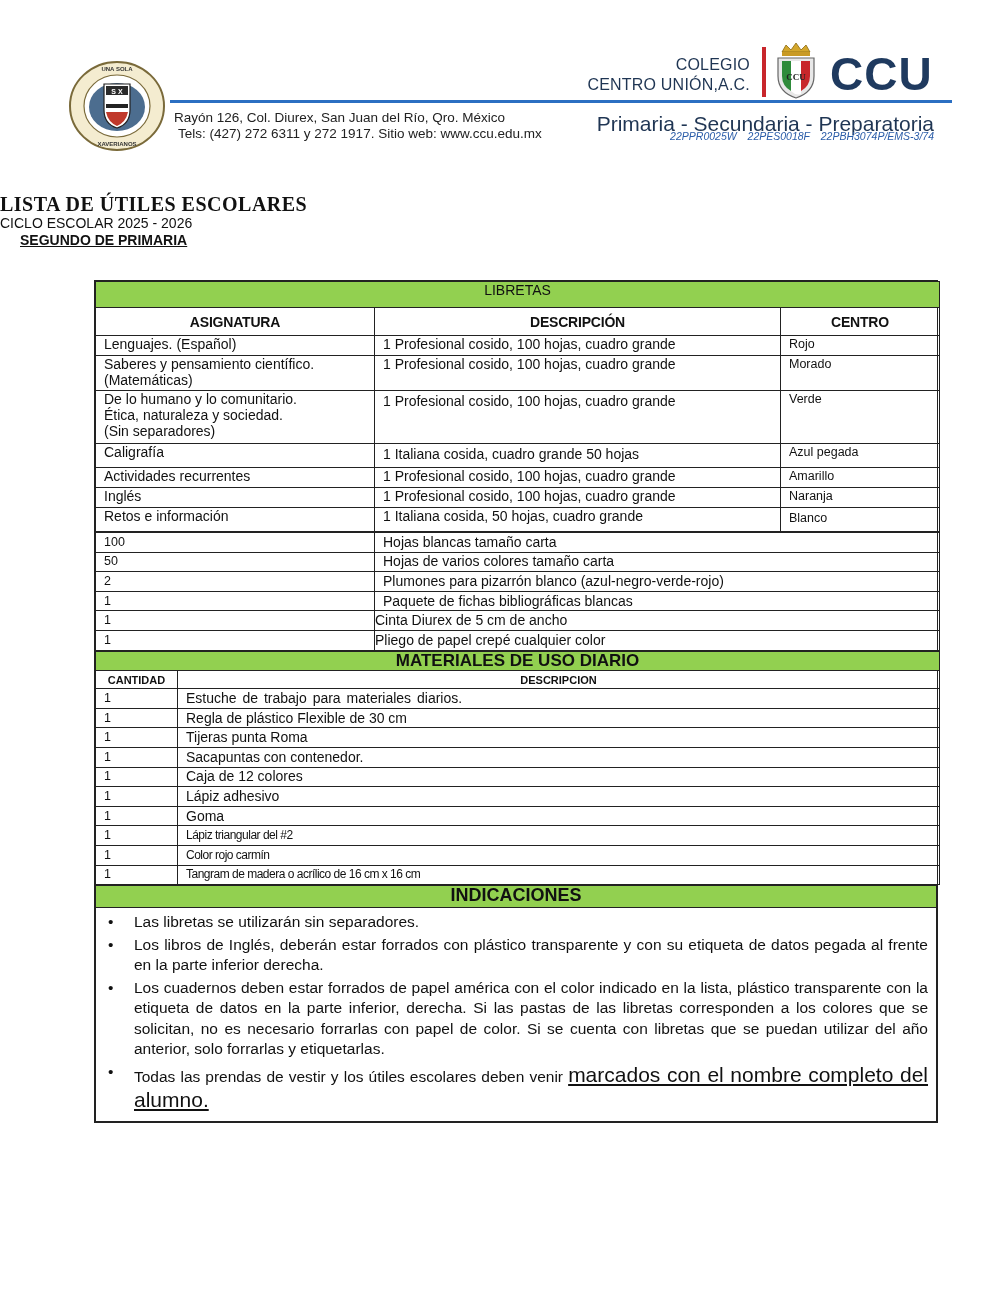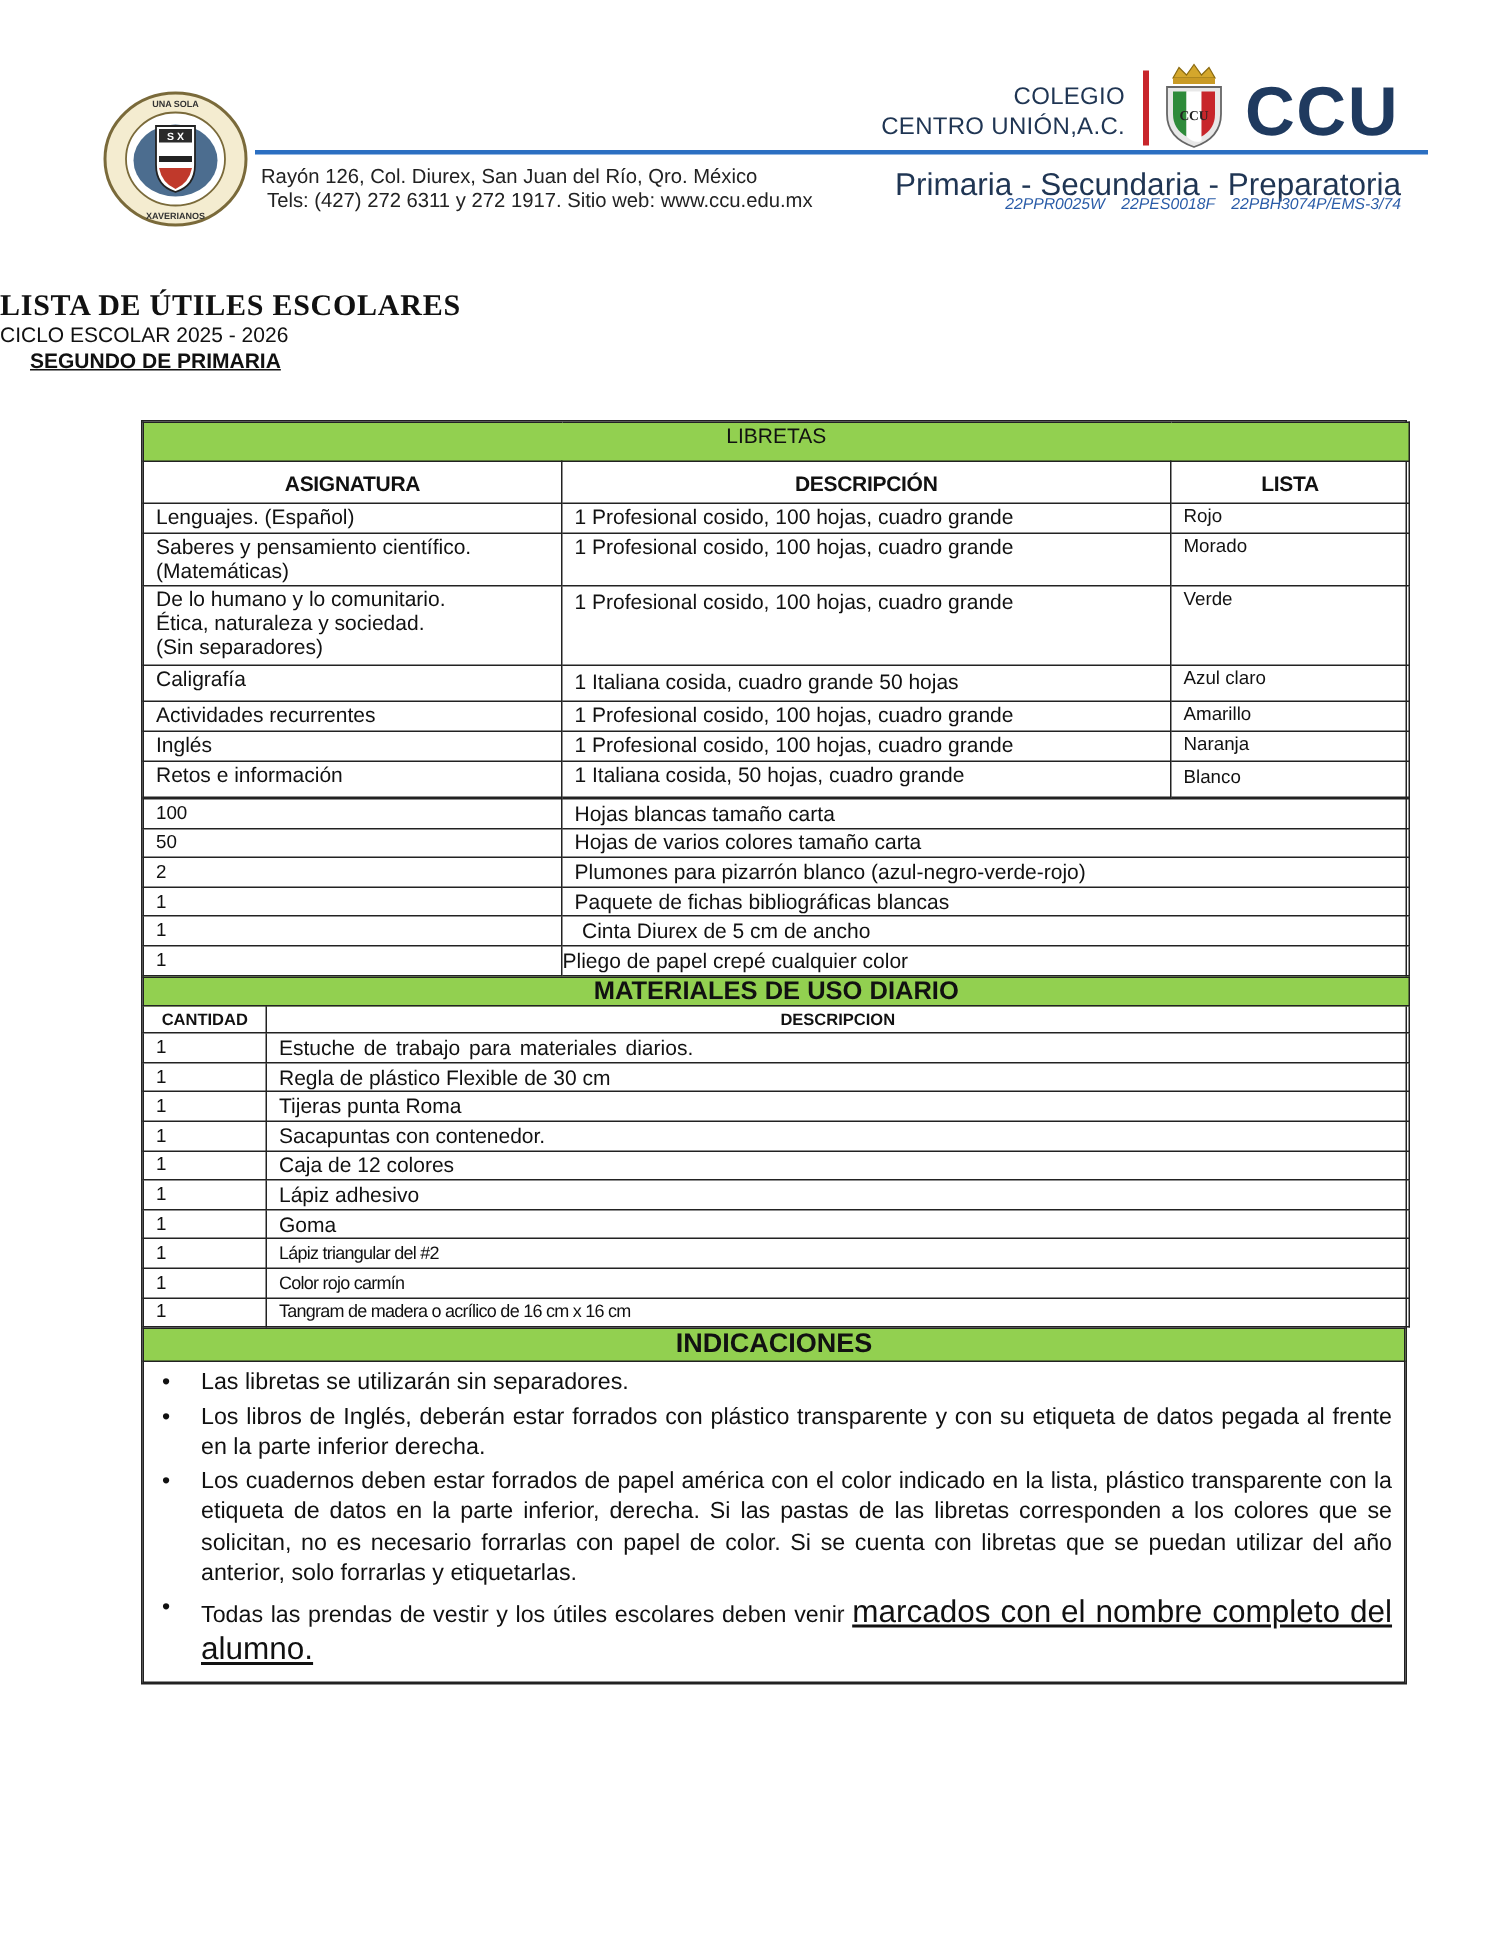--- a/index.html
+++ b/index.html
@@ -117,7 +117,7 @@
     <tr>
       <th>ASIGNATURA</th>
       <th>DESCRIPCIÓN</th>
-      <th>LISTA</th>
+      <th>CENTRO</th>
     </tr>
     <tr style="height:20px">
       <td>Lenguajes. (Español)</td>

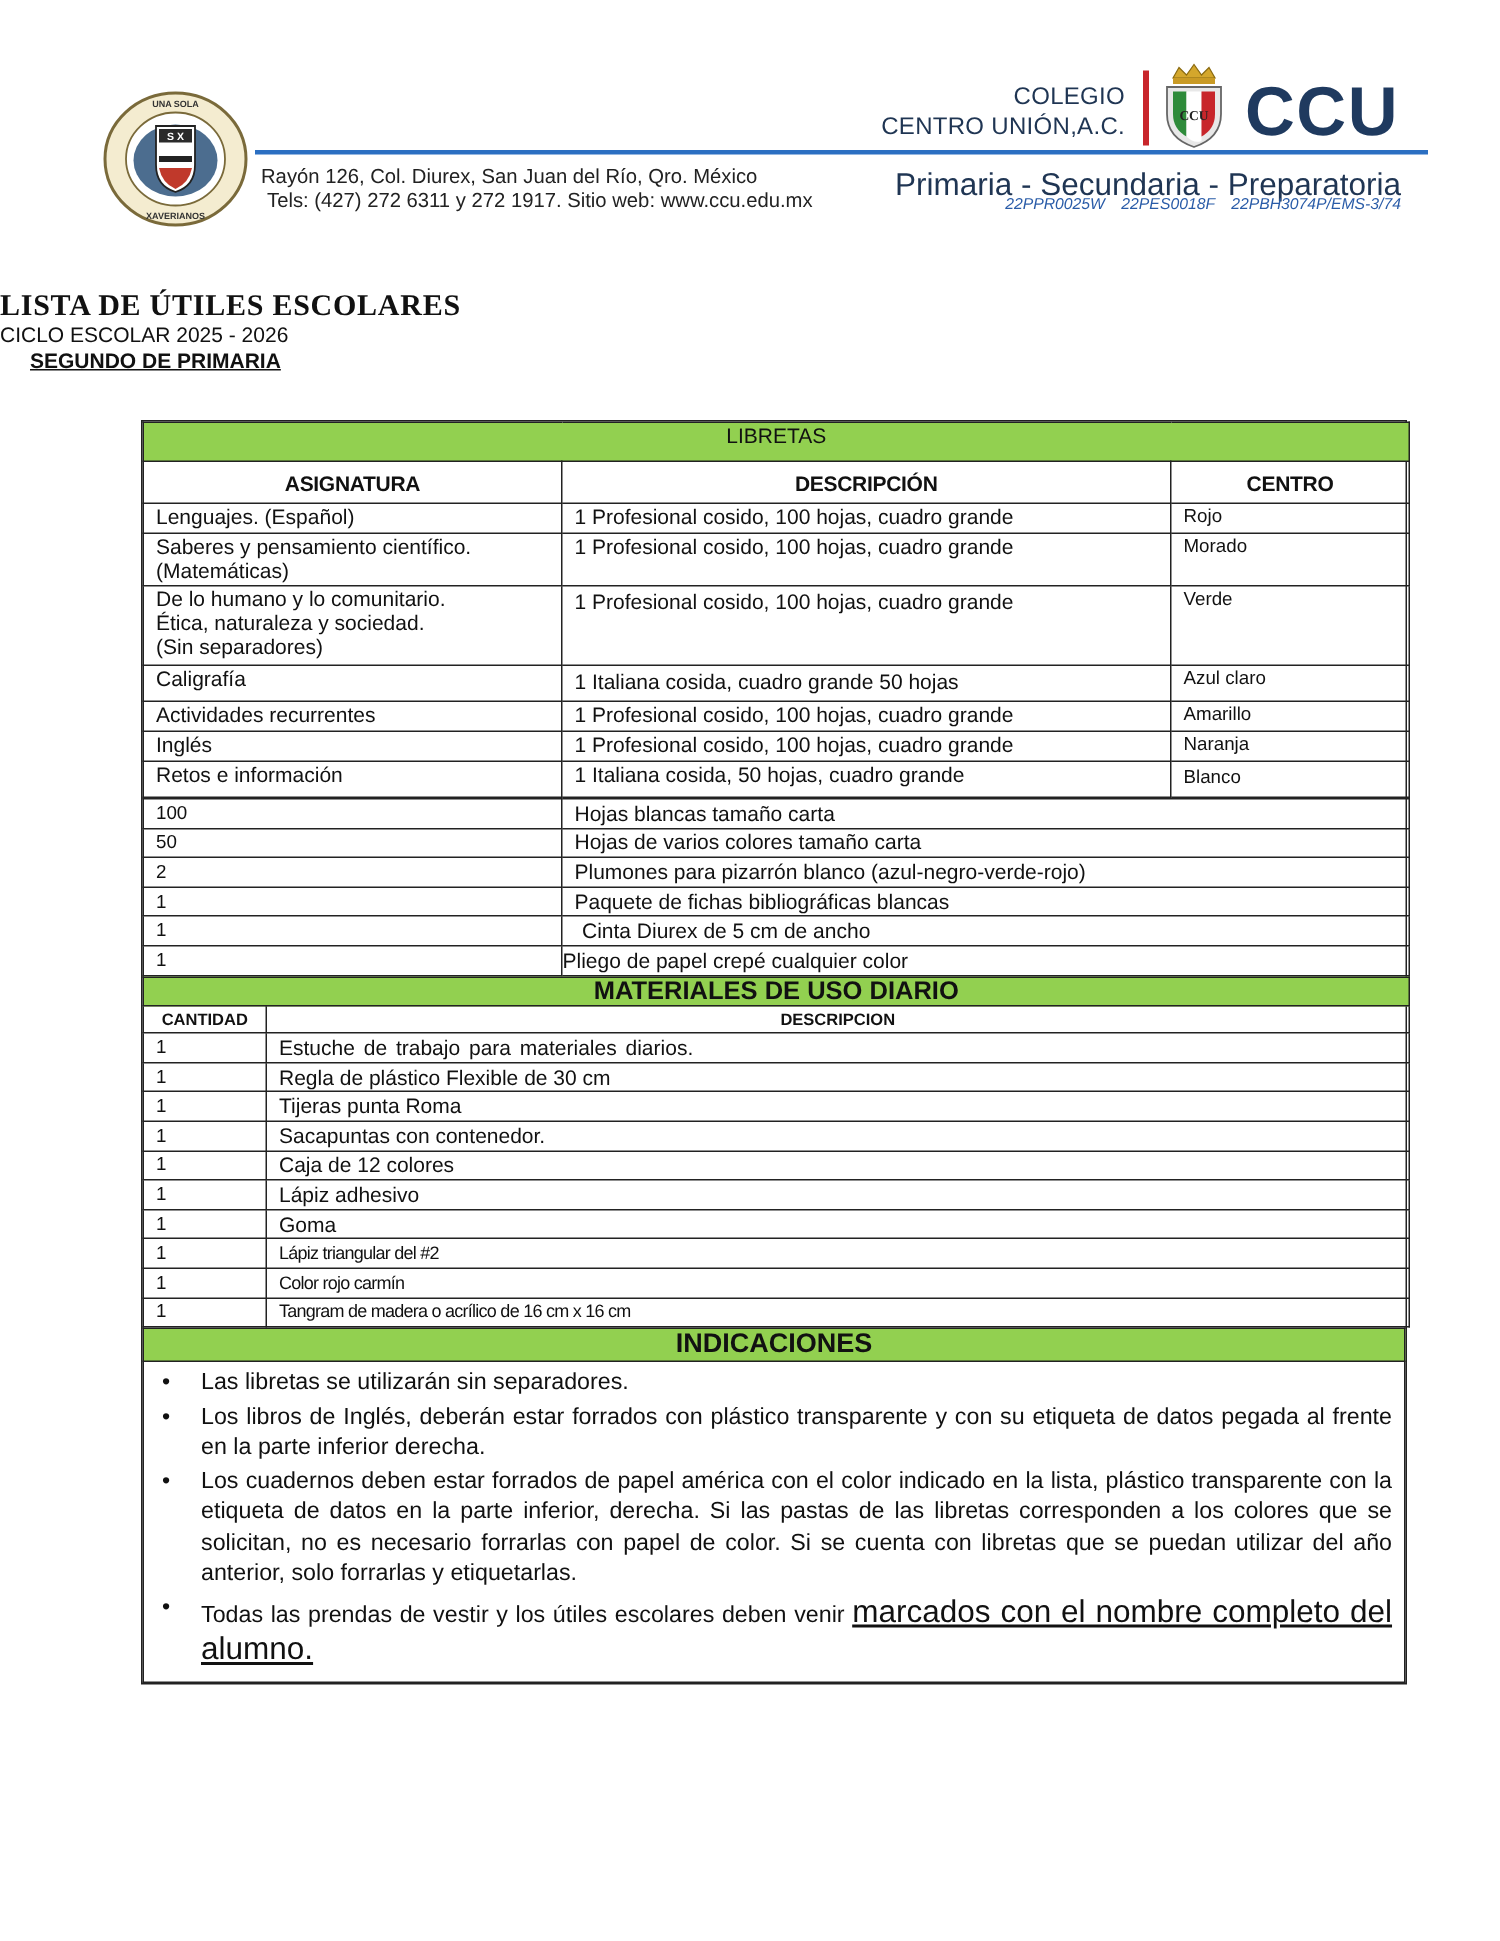--- a/index.html
+++ b/index.html
@@ -144,7 +144,7 @@
     <tr style="height:24px">
       <td>Caligrafía</td>
       <td class="c2" style="padding-top:2px">1 Italiana cosida, cuadro grande 50 hojas</td>
-      <td class="c3">Azul claro</td>
+      <td class="c3">Azul pegada</td>
     </tr>
     <tr style="height:20px">
       <td>Actividades recurrentes</td>

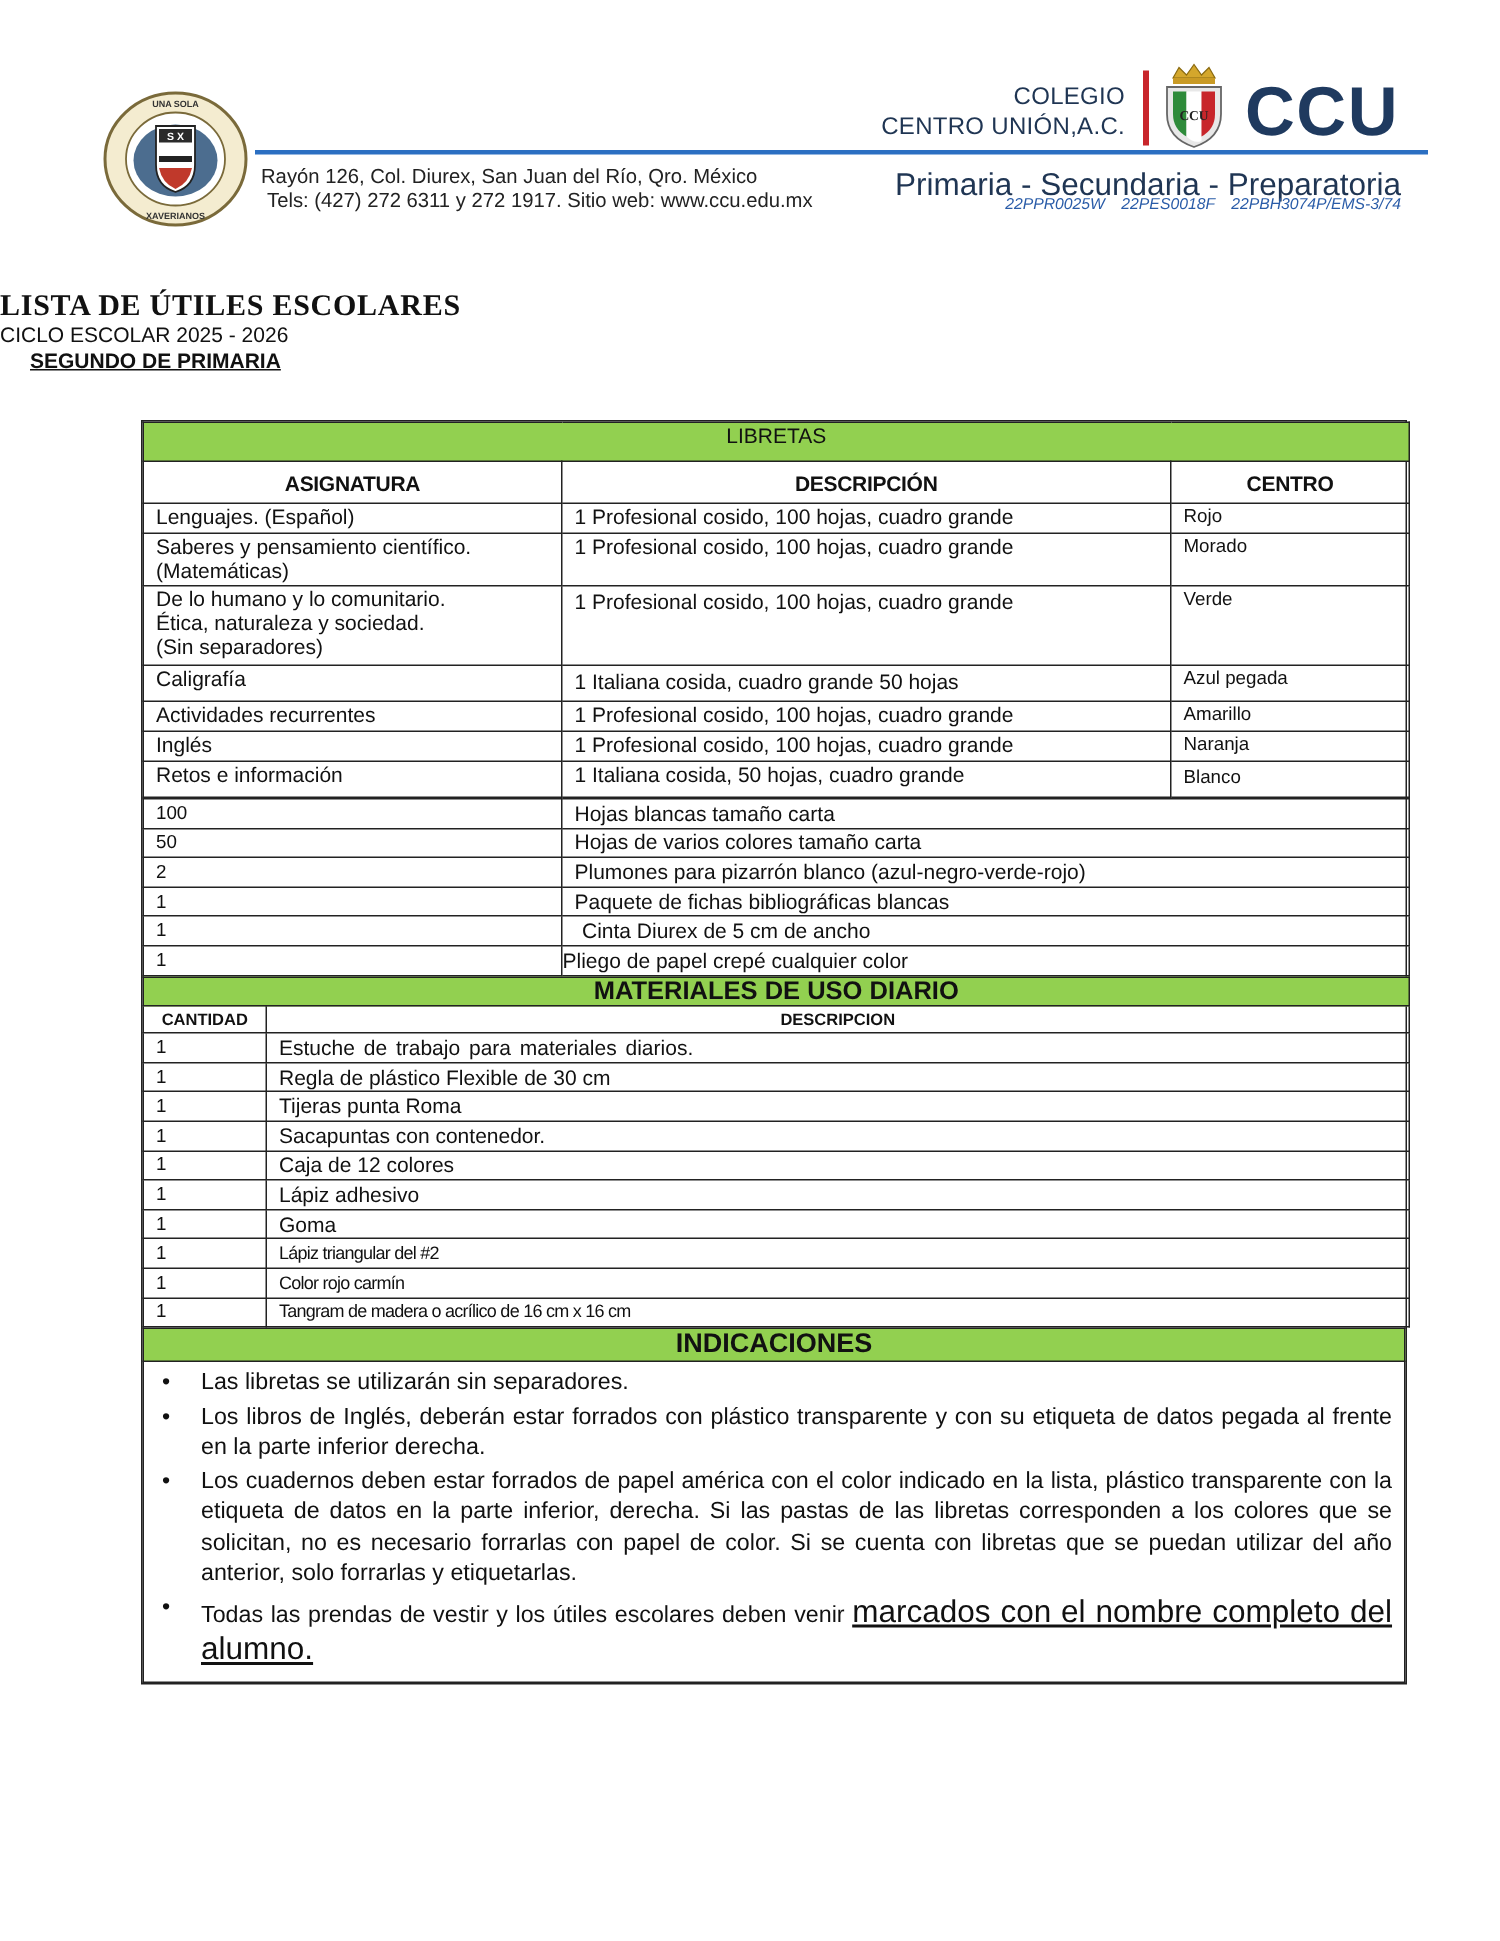--- a/index.html
+++ b/index.html
@@ -188,7 +188,7 @@
     </tr>
     <tr>
       <td class="q">1</td>
-      <td style="padding-left:13px">Cinta Diurex de 5 cm de ancho</td>
+      <td style="padding-left:0">Cinta Diurex de 5 cm de ancho</td>
     </tr>
     <tr>
       <td class="q">1</td>

